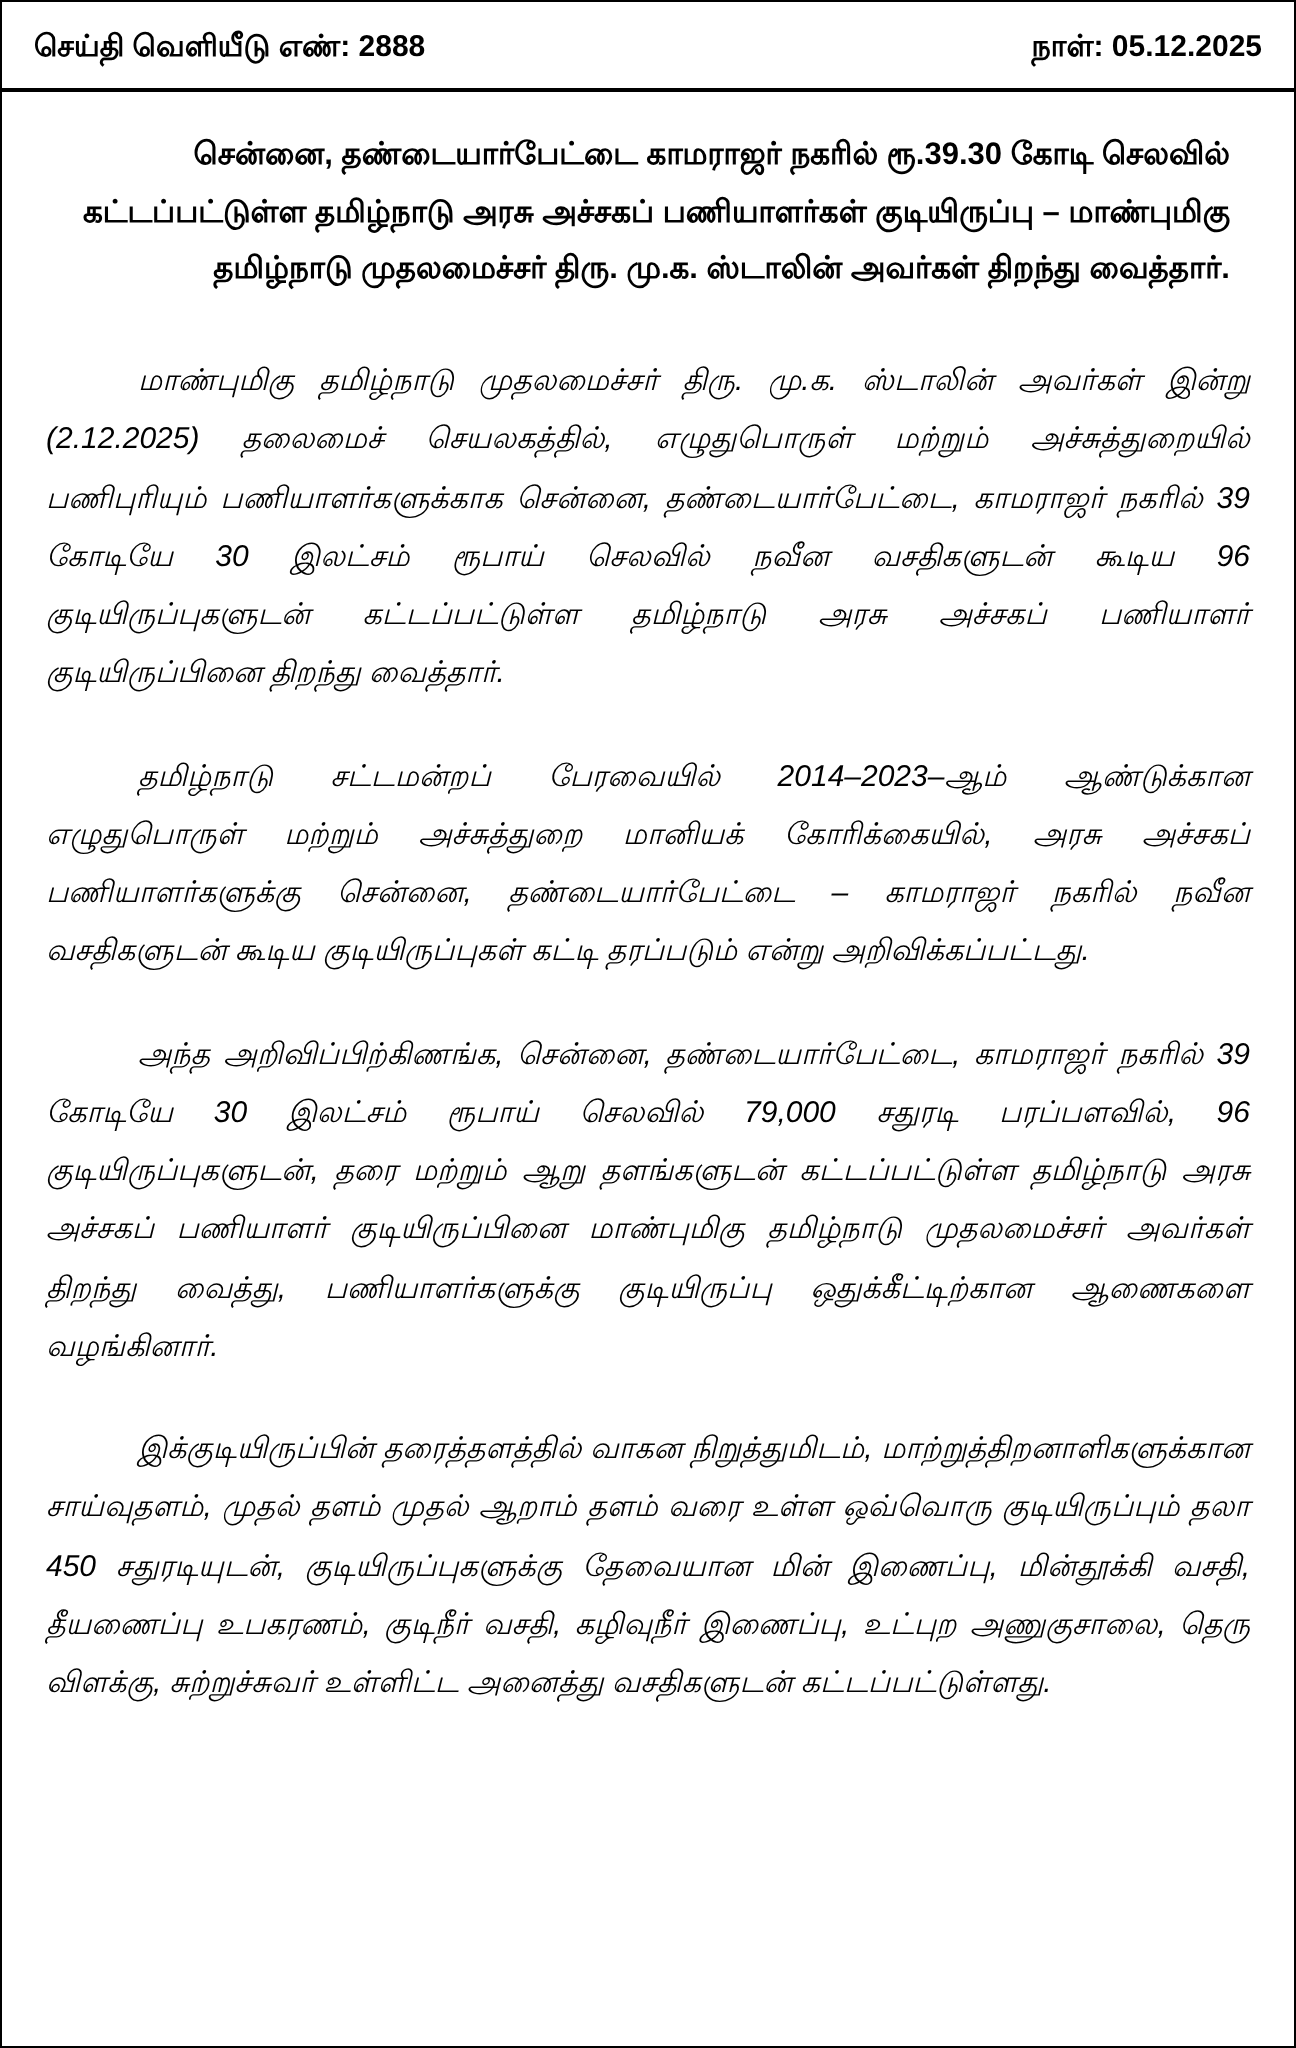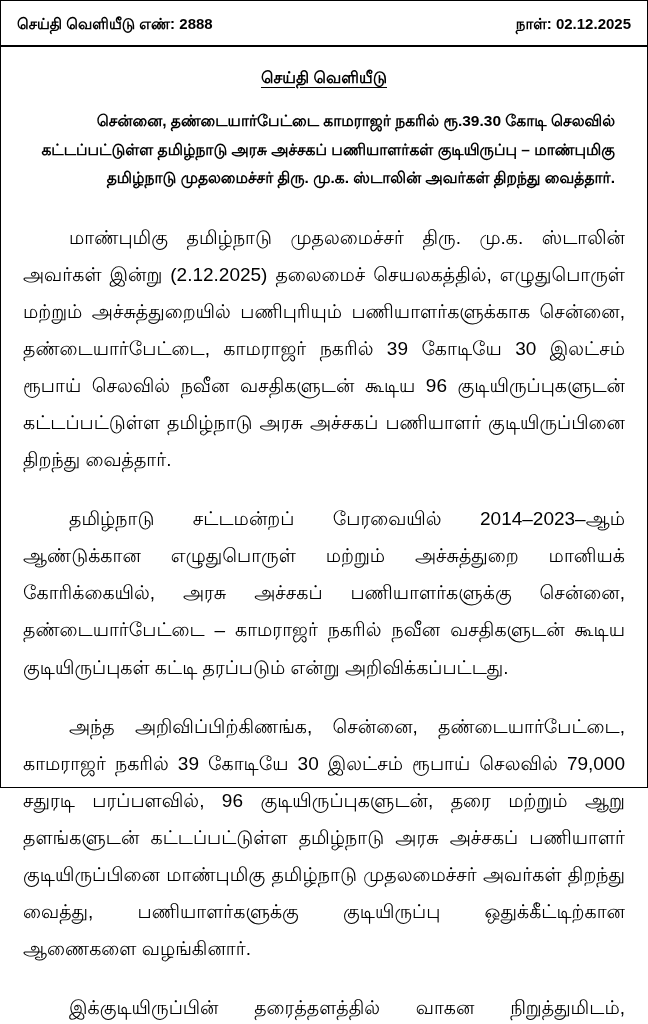--- a/index.html
+++ b/index.html
@@ -17,7 +17,7 @@
   .page {
     position: relative;
     width: 648px;
-    height: 788px;
+    height: 1024px;
     box-sizing: border-box;
     background: #ffffff;
     border: 1px solid #000000;

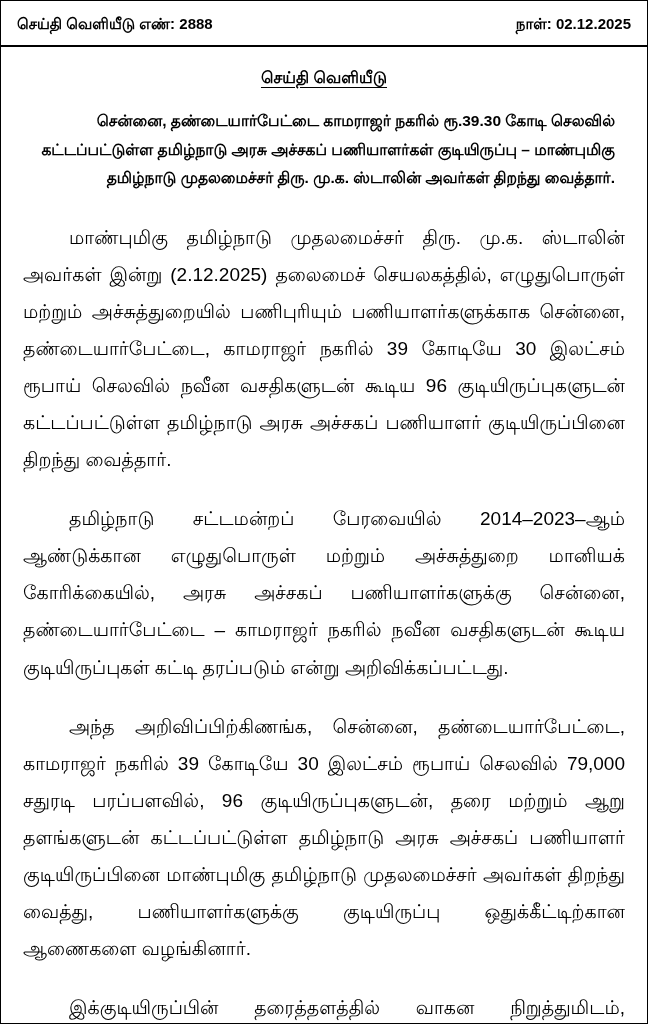--- a/index.html
+++ b/index.html
@@ -76,7 +76,7 @@
 
   <div class="header-bar">
     <div class="header-left">செய்தி வெளியீடு எண்: 2888</div>
-    <div class="header-right">நாள்: 02.12.2025</div>
+    <div class="header-right">நாள்: 05.12.2025</div>
   </div>
   <div class="rule"></div>
 

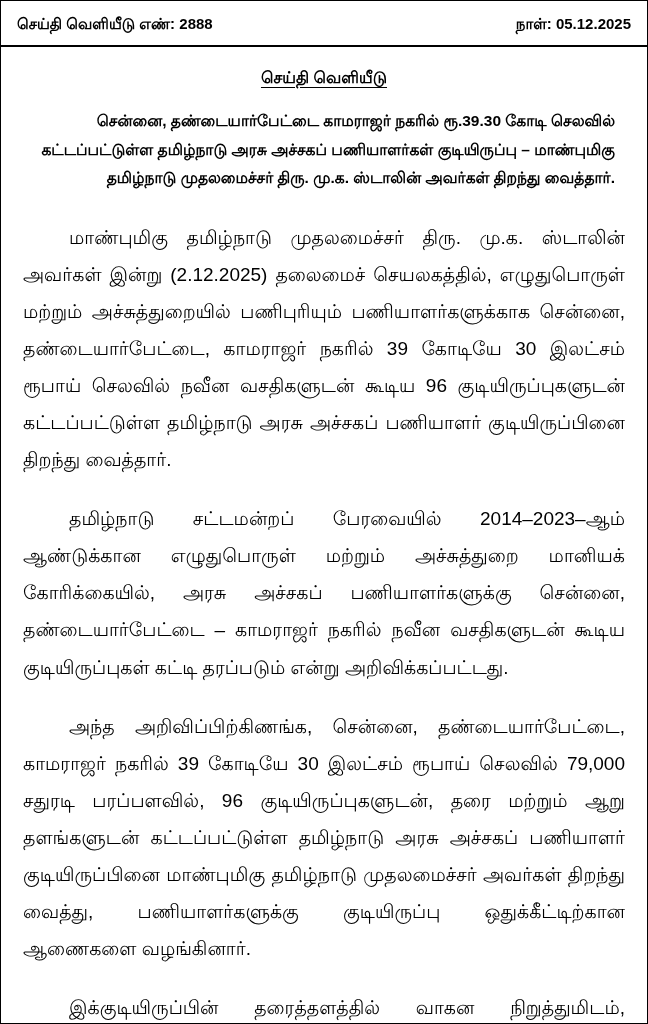--- a/index.html
+++ b/index.html
@@ -82,7 +82,6 @@
 
   <div class="content">
 
-    <div class="doc-title">செய்தி வெளியீடு</div>
 
     <div class="headline">சென்னை, தண்டையார்பேட்டை காமராஜர் நகரில் ரூ.39.30 கோடி செலவில் கட்டப்பட்டுள்ள தமிழ்நாடு அரசு அச்சகப் பணியாளர்கள் குடியிருப்பு – மாண்புமிகு தமிழ்நாடு முதலமைச்சர் திரு. மு.க. ஸ்டாலின் அவர்கள் திறந்து வைத்தார்.</div>
 

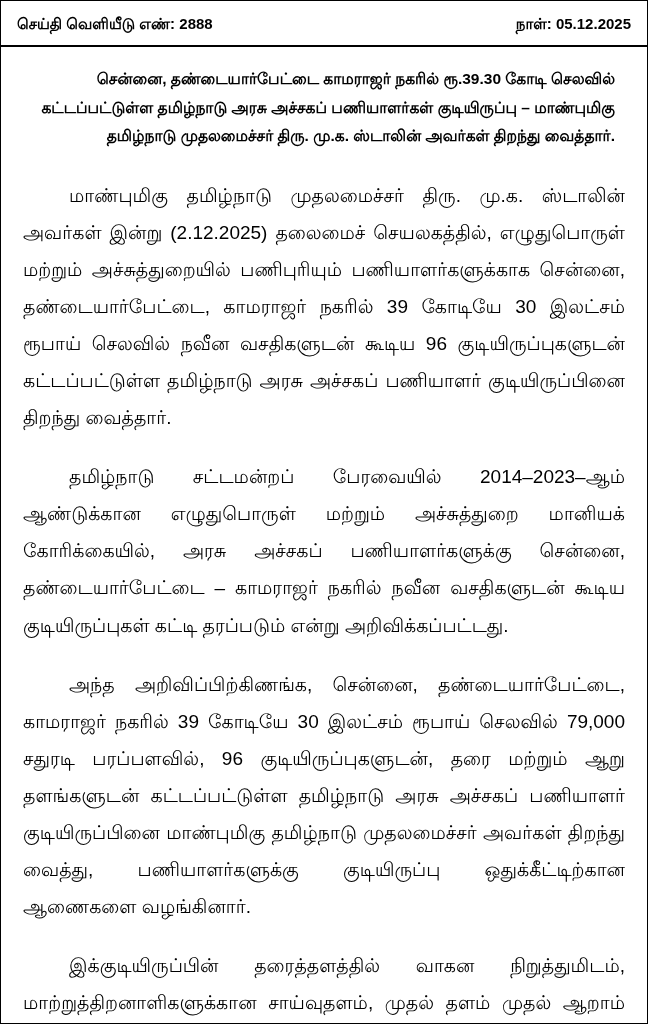--- a/index.html
+++ b/index.html
@@ -60,10 +60,11 @@
   p.body-para {
     text-align: justify;
     text-justify: inter-word;
-    font-size: 19px;
+    font-size: 15px;
     line-height: 1.95;
     margin: 22px 0 0 0;
     text-indent: 46px;
+    font-style: italic;
   }
   p.body-para:first-of-type {
     margin-top: 26px;

